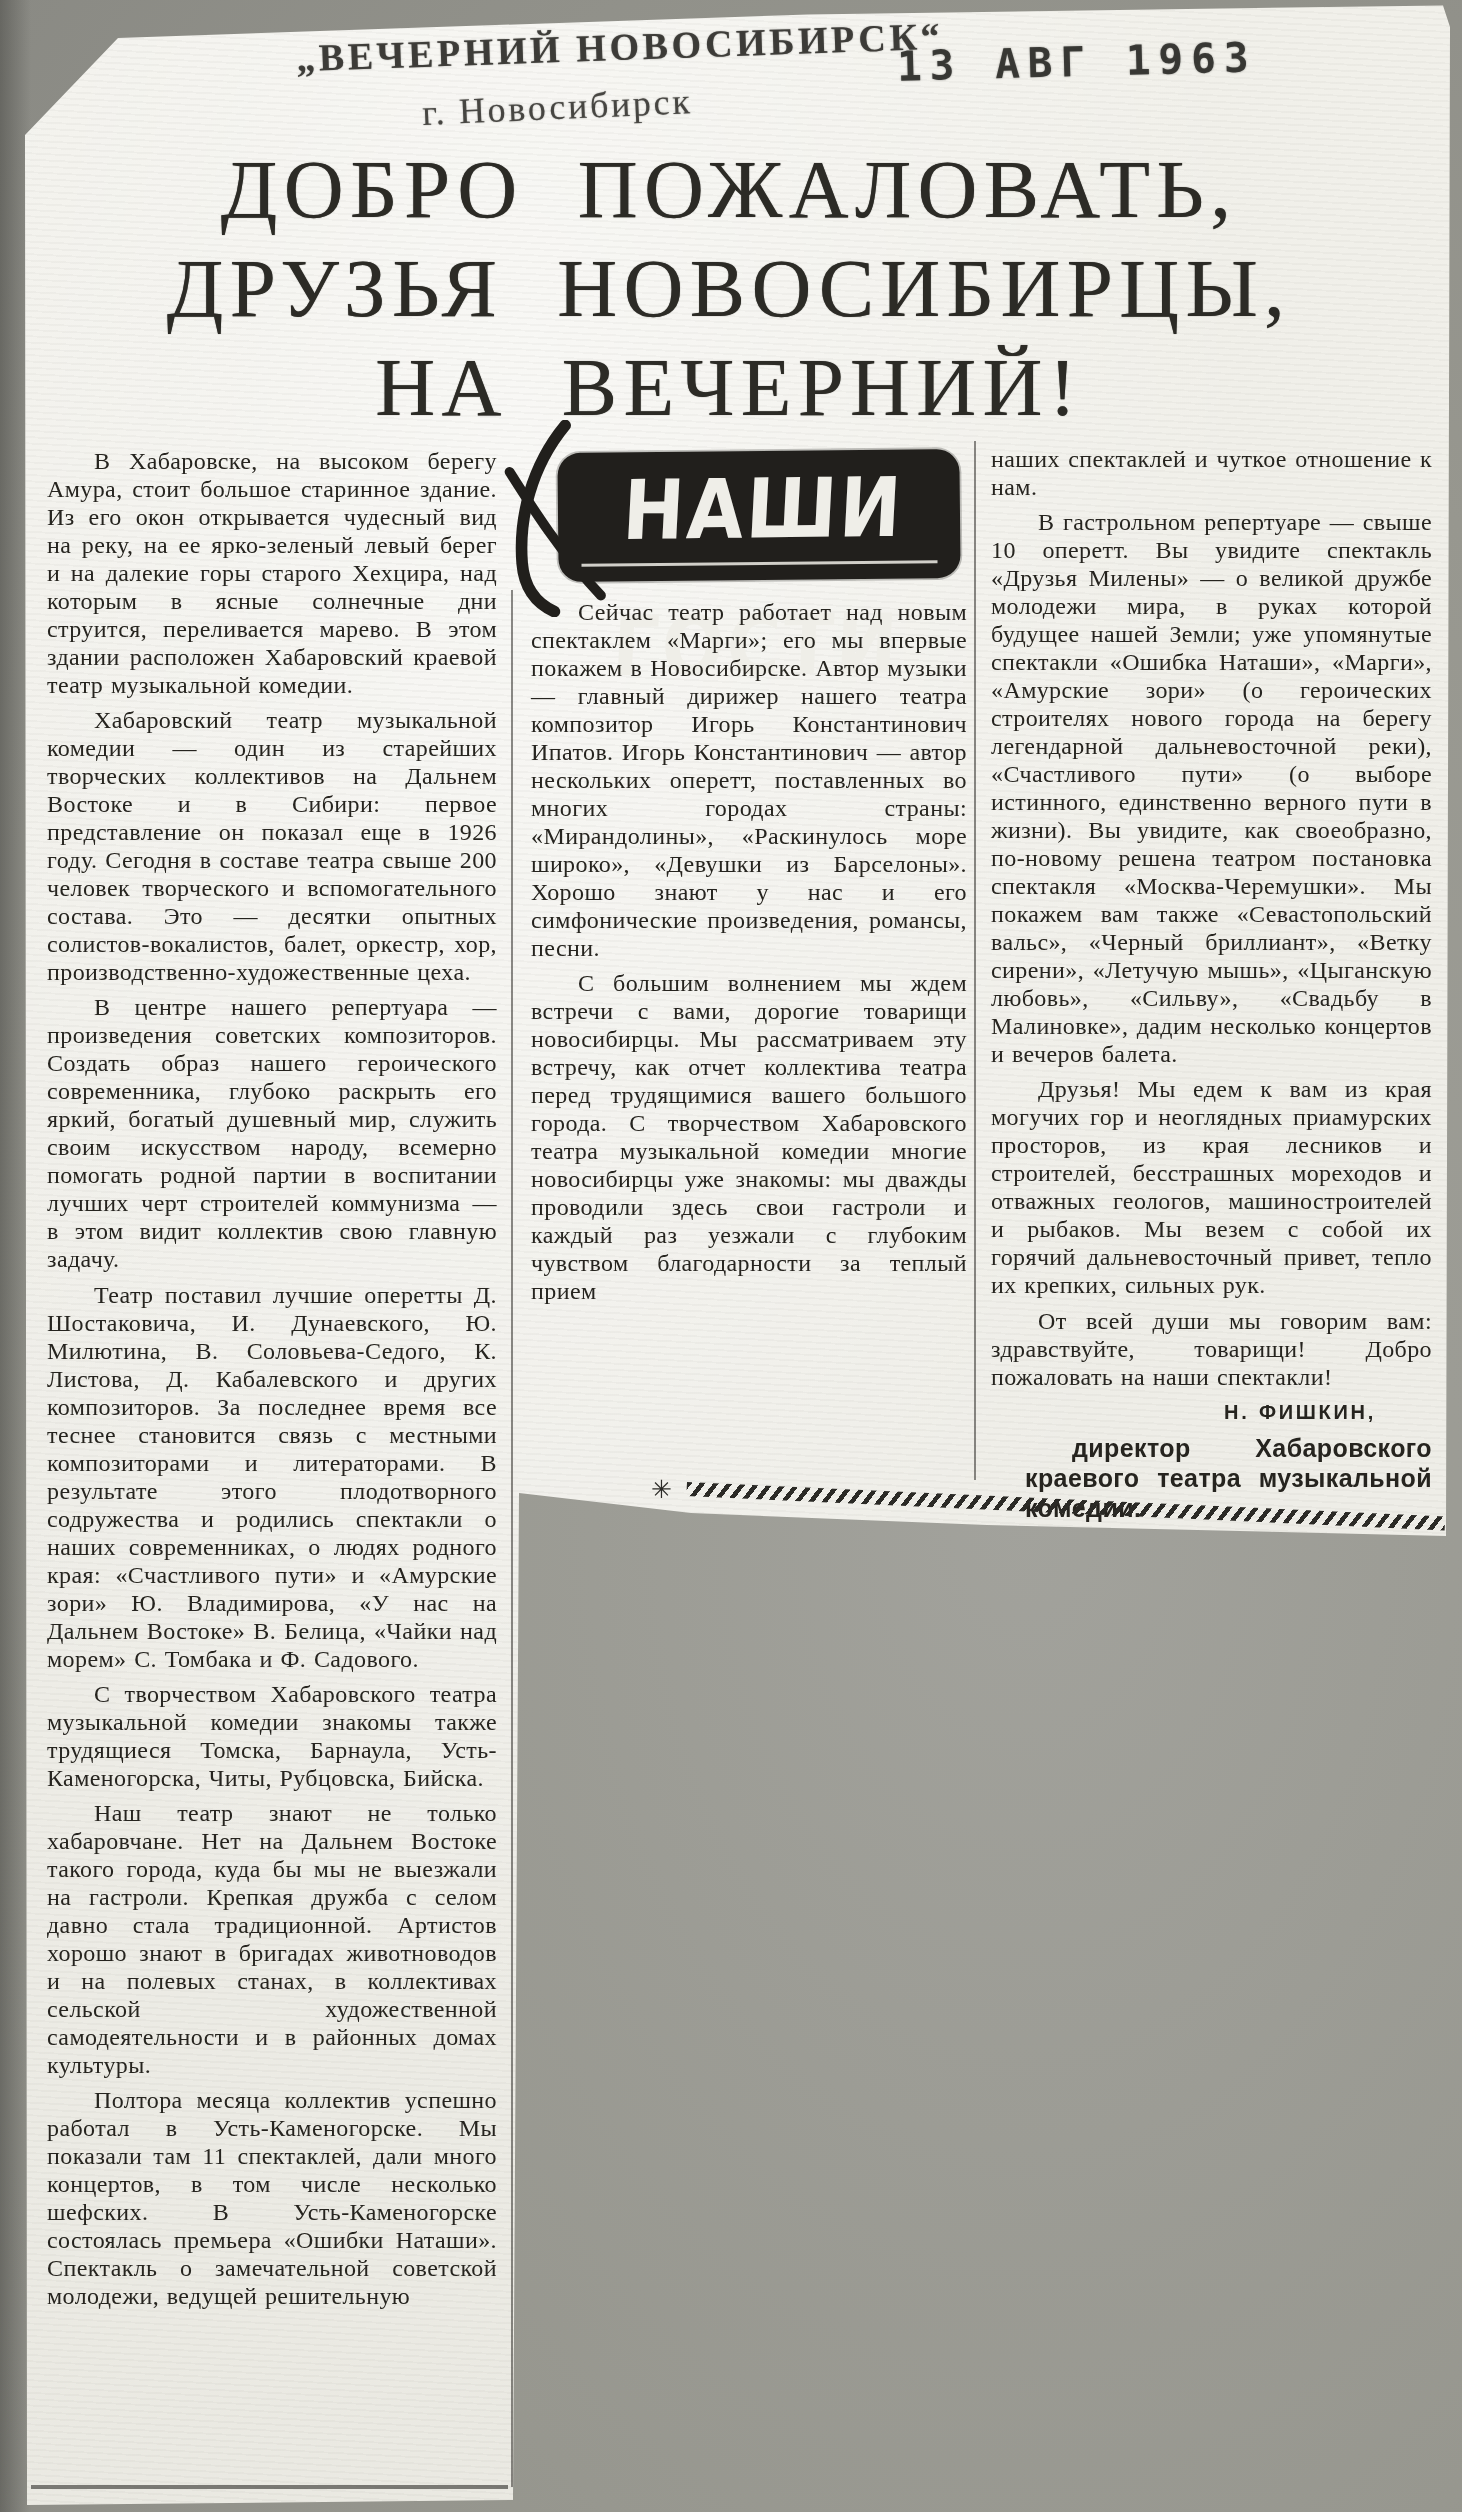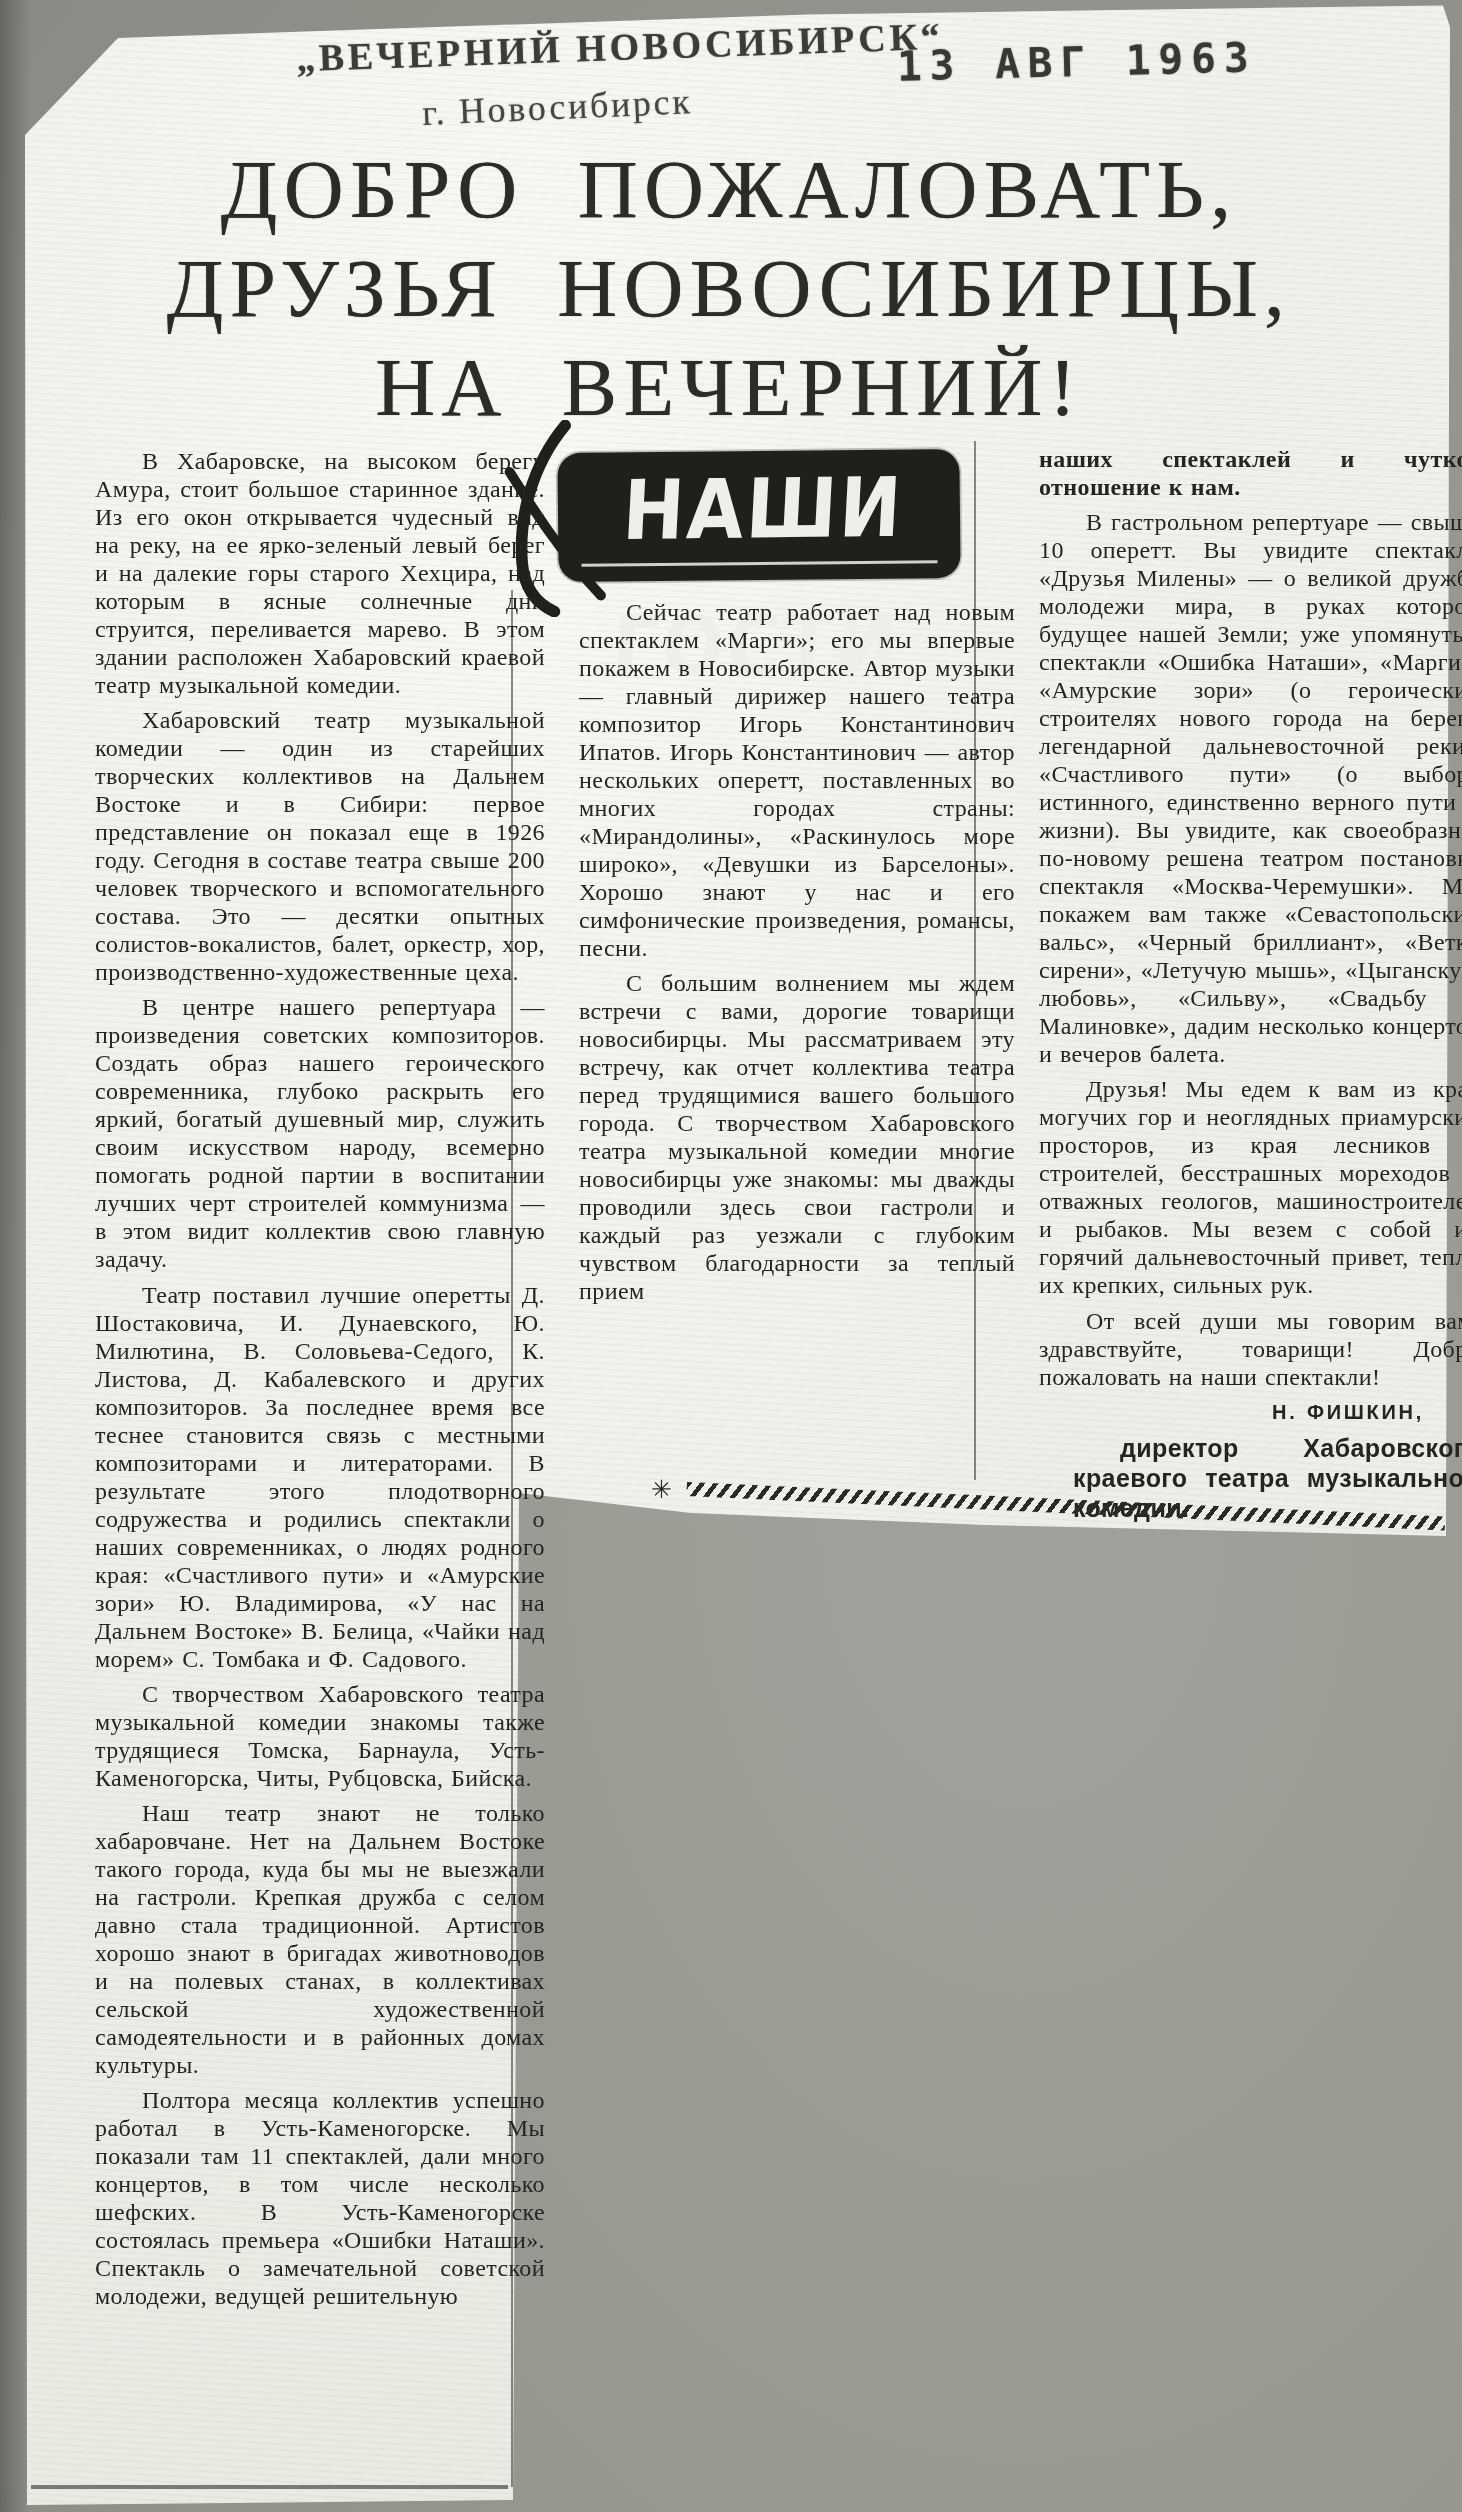--- a/index.html
+++ b/index.html
@@ -56,7 +56,7 @@
     background:rgba(30,29,26,.55);}
   
   .col{position:absolute;font-size:24px;line-height:28px;text-align:justify;
-    letter-spacing:0.4px;word-spacing:1.3px;color:#26241f;margin-left:48px;}
+    letter-spacing:0.4px;word-spacing:1.3px;color:#26241f;}
   .col p{margin:0 0 7.2px;text-indent:47px;}
   .col p.cont{text-indent:0;font-weight:bold;}
   .col-1{left:47px;top:447px;width:450px;height:2033px;}

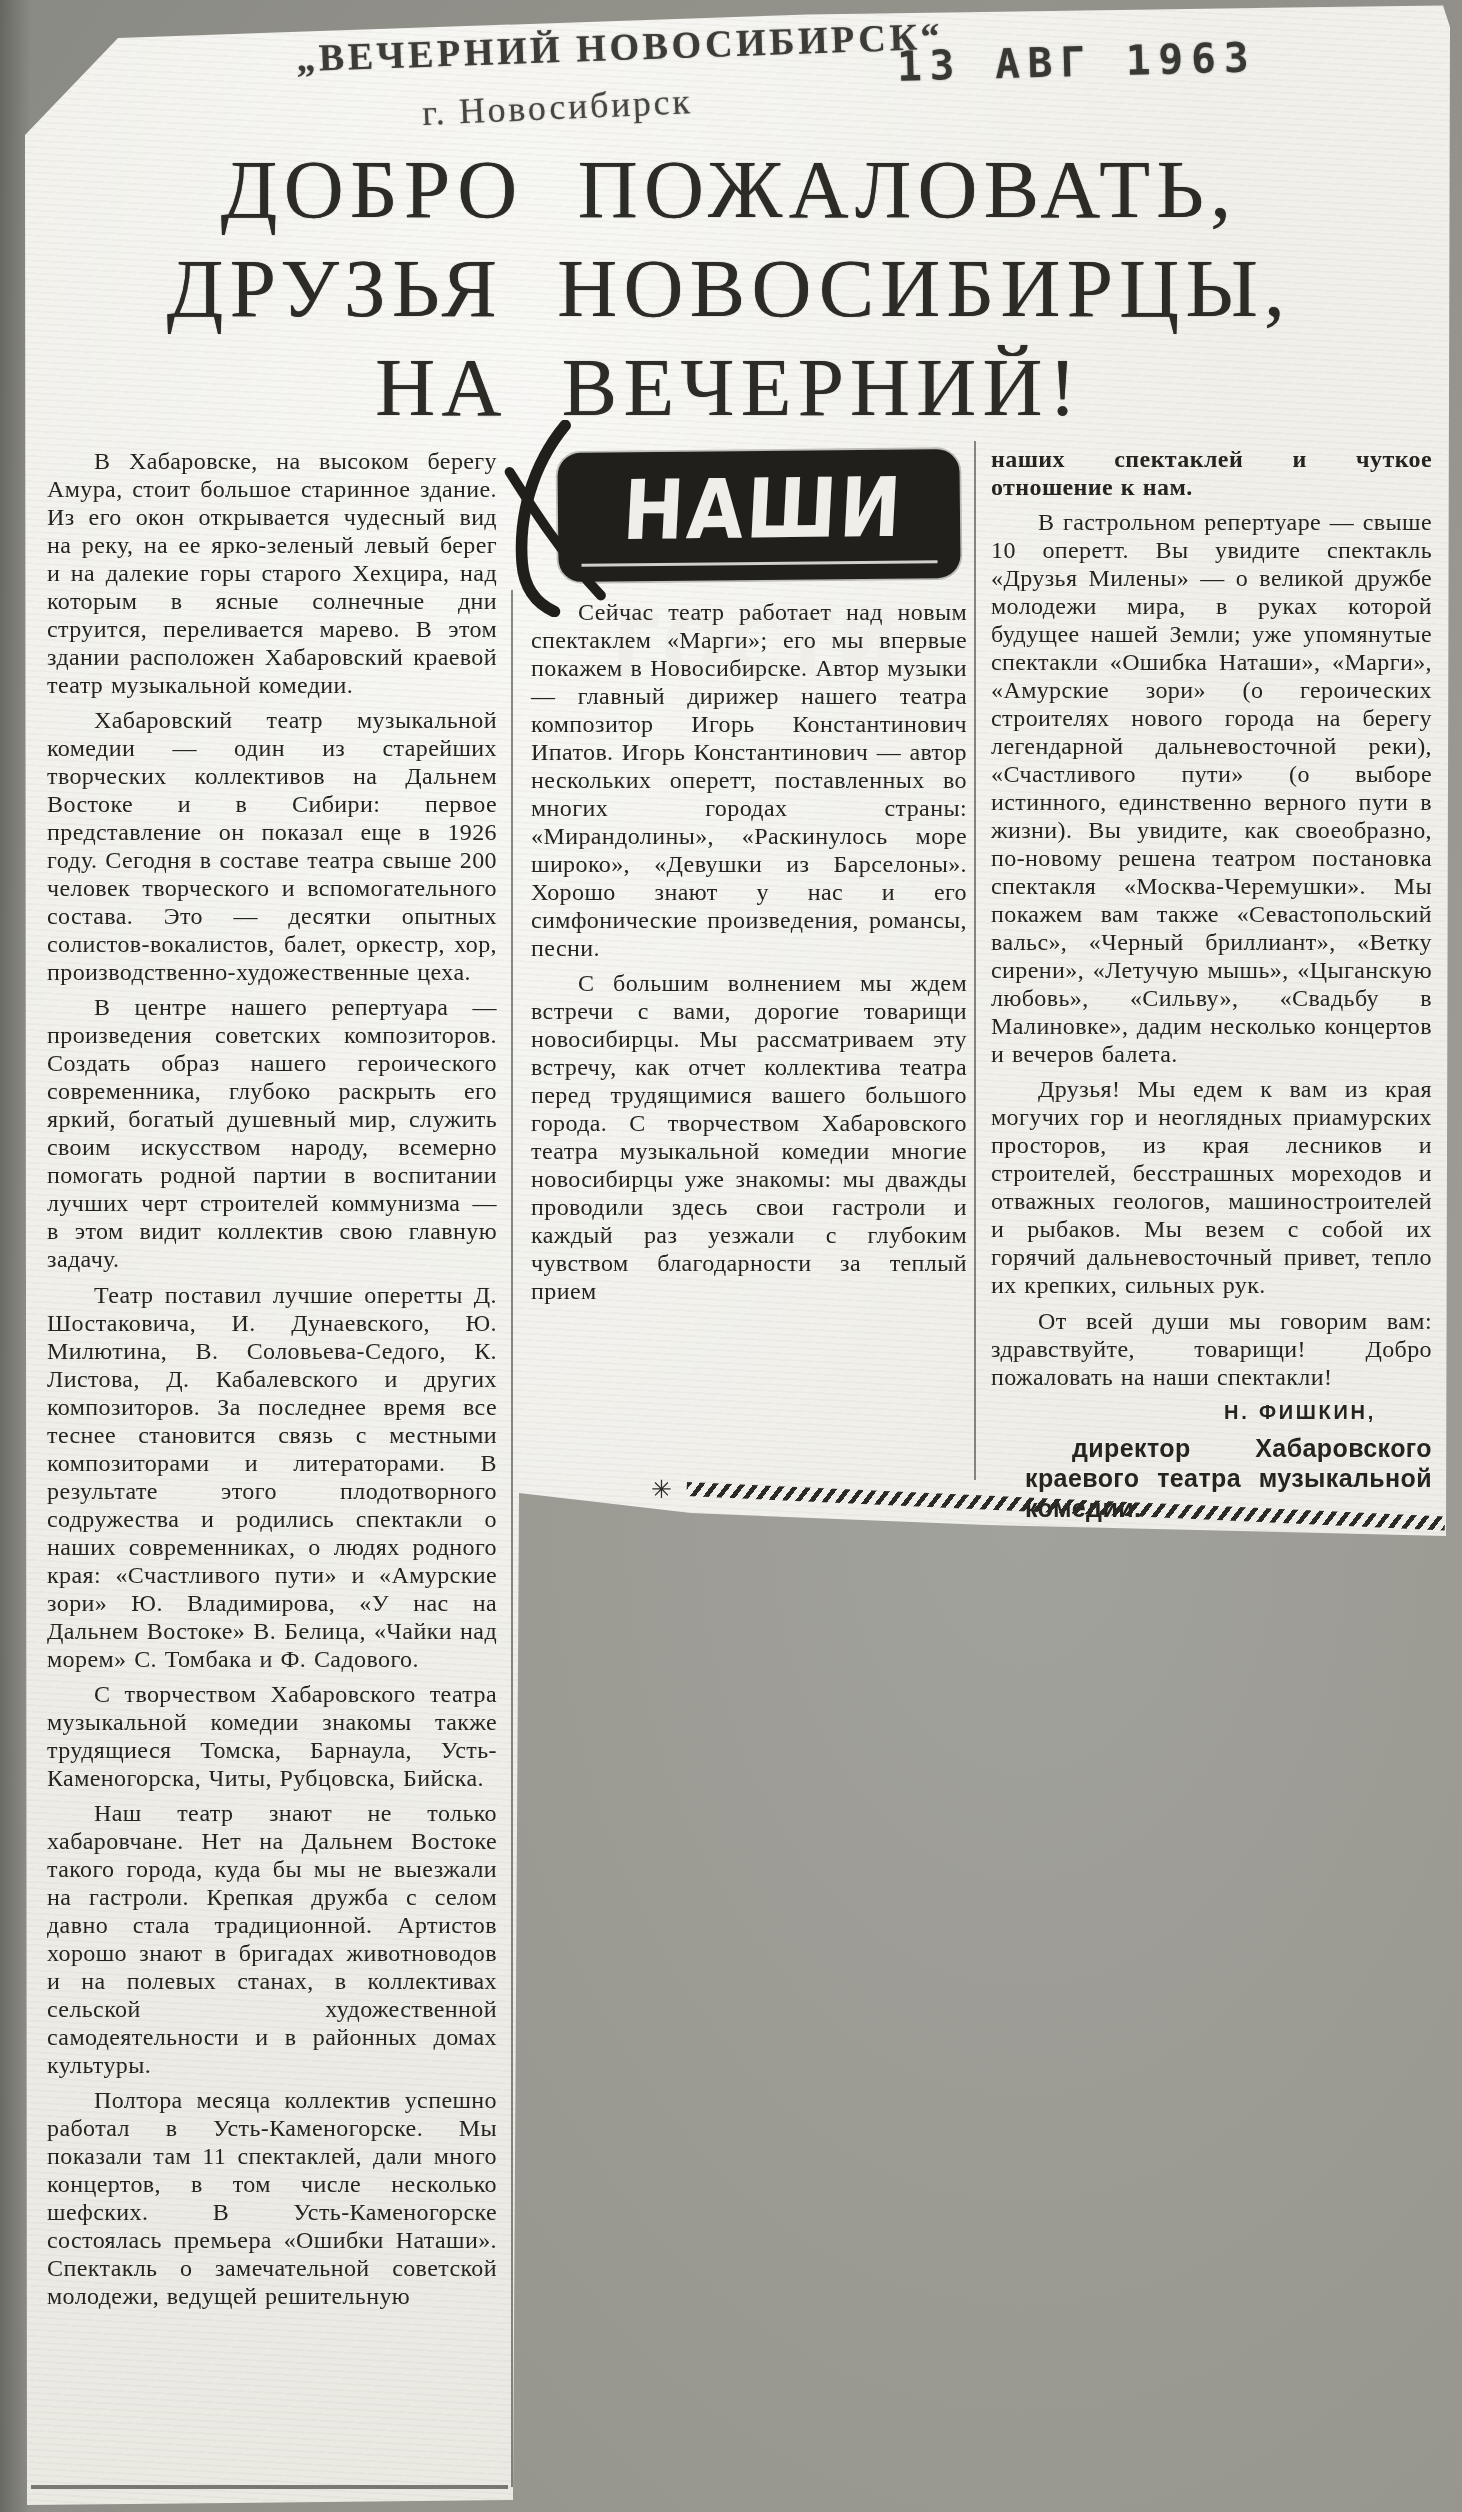--- a/index.html
+++ b/index.html
@@ -58,7 +58,7 @@
   .col{position:absolute;font-size:24px;line-height:28px;text-align:justify;
     letter-spacing:0.4px;word-spacing:1.3px;color:#26241f;}
   .col p{margin:0 0 7.2px;text-indent:47px;}
-  .col p.cont{text-indent:0;font-weight:bold;}
+  .col p.cont{text-indent:0;}
   .col-1{left:47px;top:447px;width:450px;height:2033px;}
   .col-2{left:531px;top:598px;width:436px;height:888px;}
   .col-3{left:991px;top:445px;width:441px;height:1086px;}

